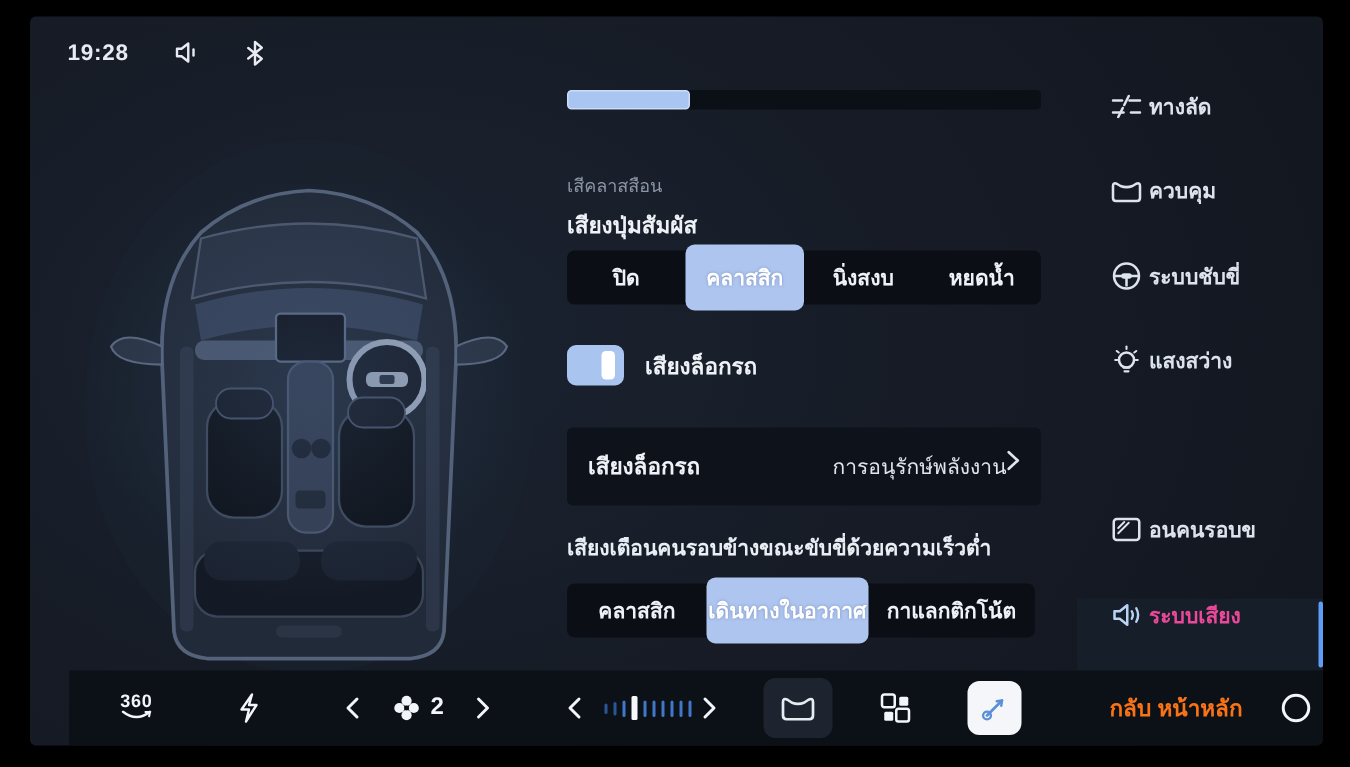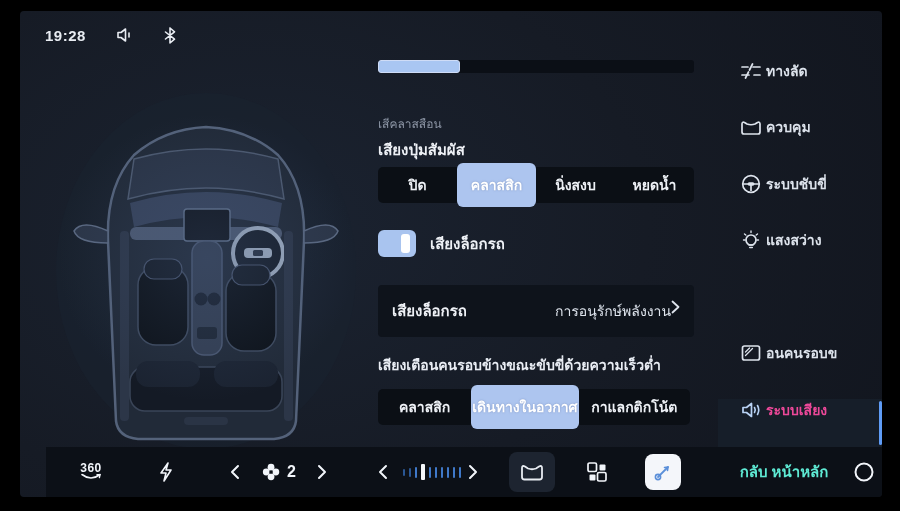--- a/index.html
+++ b/index.html
@@ -65,7 +65,7 @@
   .tick.cur { width:4px; background:#f5f7fa; }
   .car-btn { width:46px; height:40px; background:#1d2430; border-radius:8px; display:flex; align-items:center; justify-content:center; }
   .app-btn { width:36px; height:36px; background:#f4f6fa; border-radius:8px; display:flex; align-items:center; justify-content:center; }
-  .home-label { color:#5eead4; font-size:15px; font-weight:bold; white-space:nowrap; }
+  .home-label { color:#f97316; font-size:15px; font-weight:bold; white-space:nowrap; }
   .home-circle { width:19px; height:19px; border:2.5px solid #f2f5fa; border-radius:50%; }
   svg { display:block; }
 </style>

